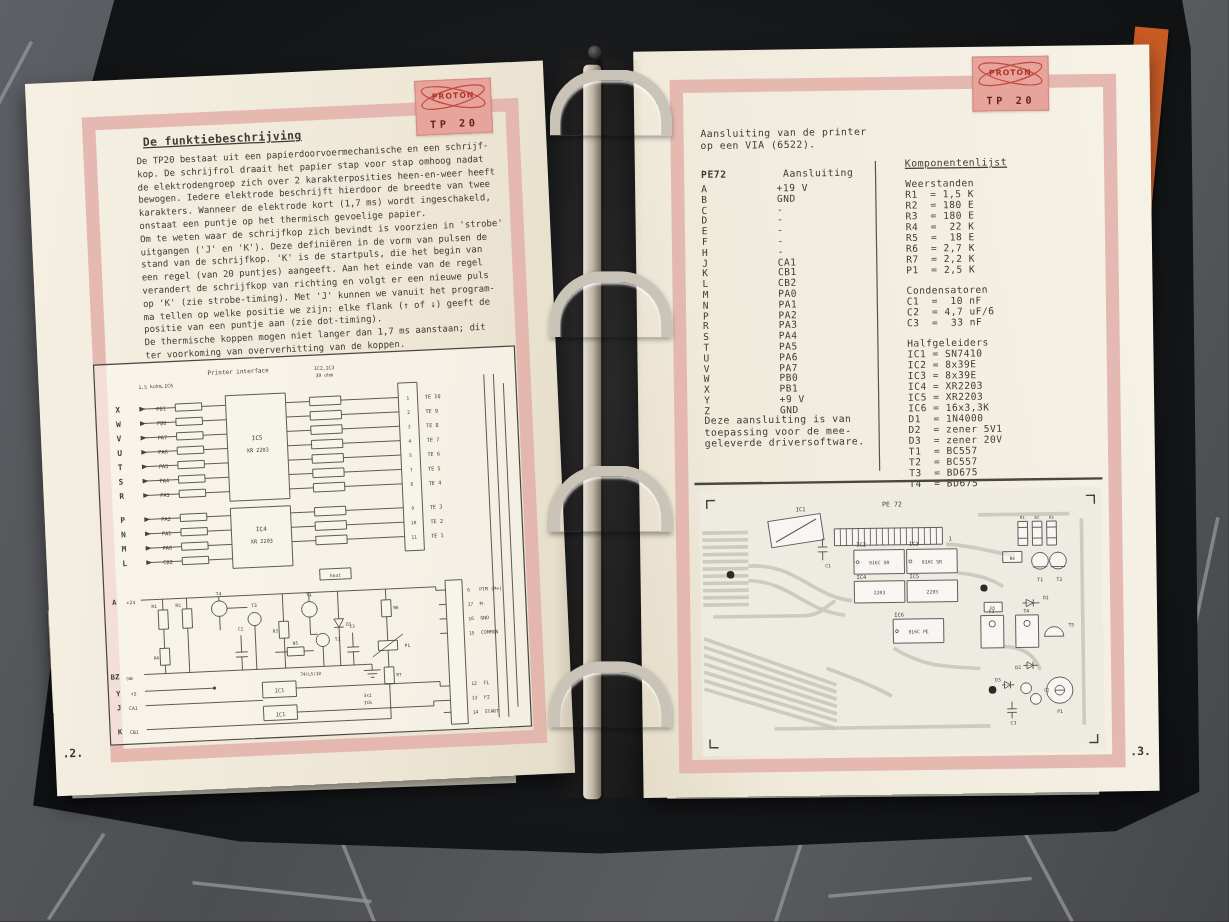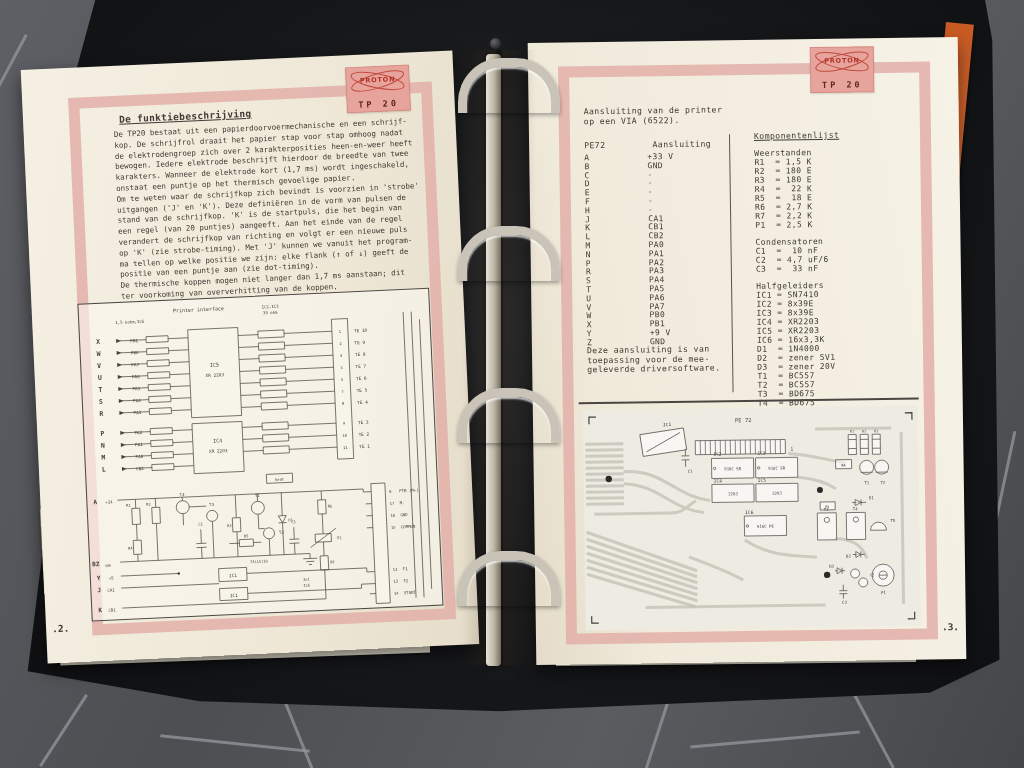--- a/index.html
+++ b/index.html
@@ -46,7 +46,7 @@
     border:1.2px solid #4a4641;background:rgba(251,249,241,.6);}
   .rp-head{left:55px;top:64px;font-size:8.2px;line-height:10px;white-space:pre;letter-spacing:.4px;}
   .rp-colhead{left:55px;top:98px;font-size:8.2px;letter-spacing:.4px;}
-  .rp-colhead .c0{display:inline-block;width:63px;}
+  .rp-colhead .c0{display:inline-block;width:63px;font-weight:bold;}
   .pinrows{position:absolute;left:55px;top:112px;font-size:8px;line-height:8.8px;letter-spacing:.4px;color:#403b34;}
   .pinrows .c0{display:inline-block;width:63px;}
   .divider{position:absolute;left:200px;top:94px;width:1px;height:258px;background:#5a544c;}

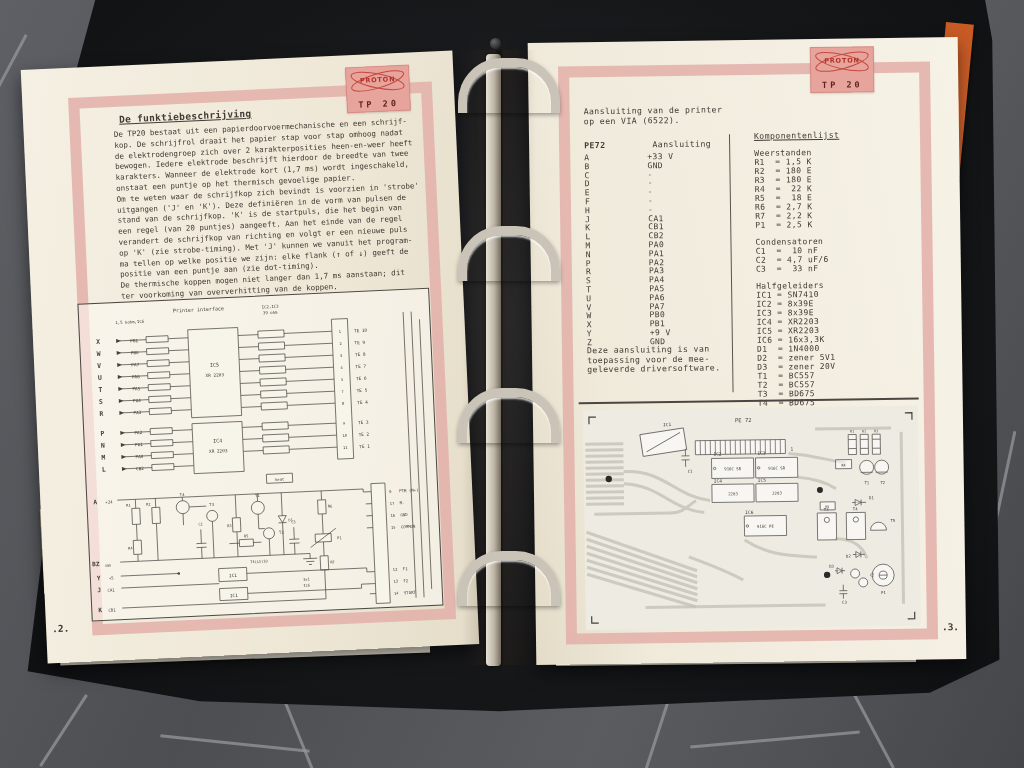--- a/index.html
+++ b/index.html
@@ -357,7 +357,7 @@
       <span class="c1">Aansluiting</span>
     </div>
     <div class="pinrows">
-        <div><span class="c0">A</span><span class="c1">+33 V</span></div>
+        <div><span class="c0">A</span><span class="c1">+19 V</span></div>
         <div><span class="c0">B</span><span class="c1">GND</span></div>
         <div><span class="c0">C</span><span class="c1">-</span></div>
         <div><span class="c0">D</span><span class="c1">-</span></div>

